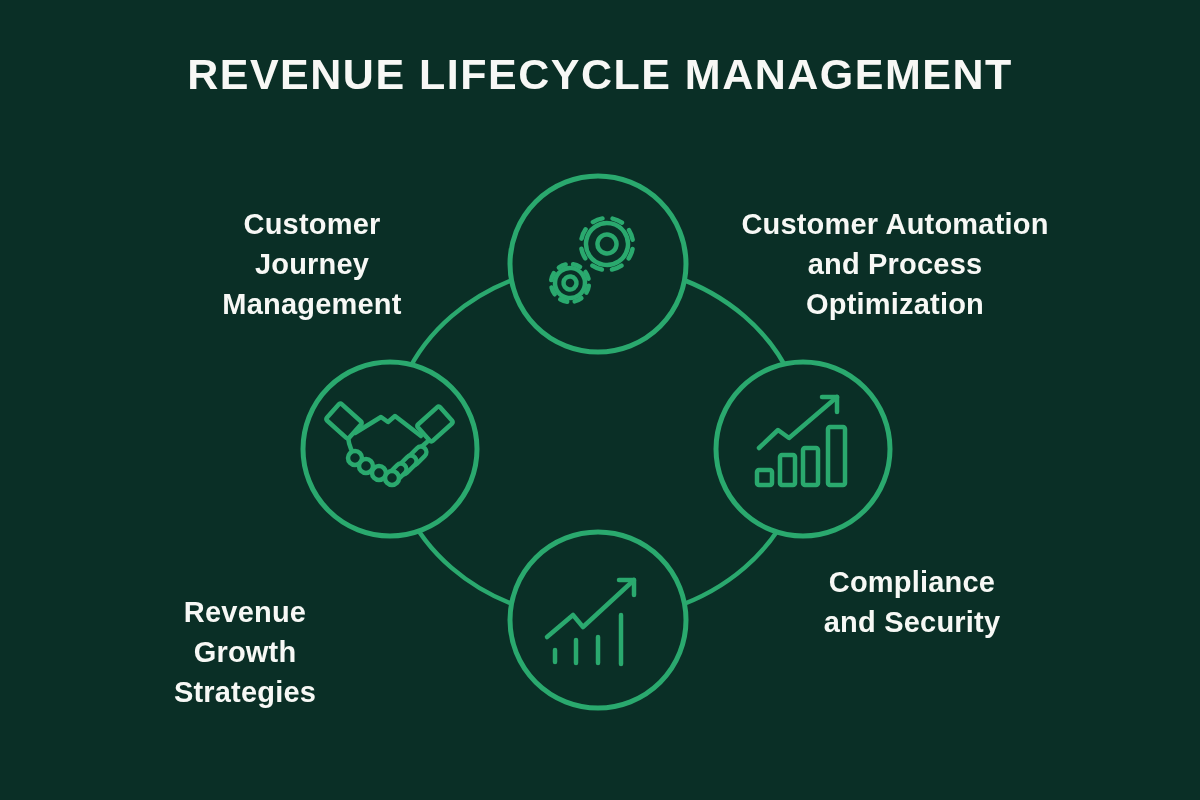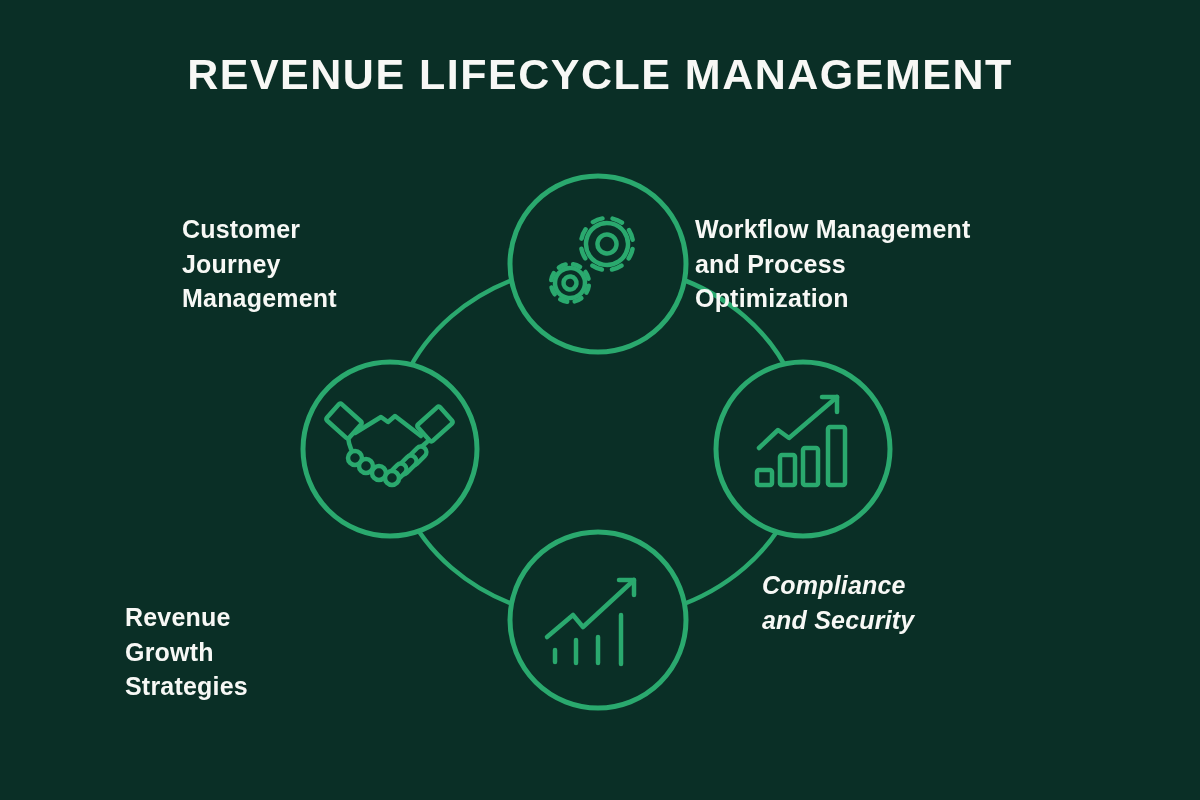--- a/index.html
+++ b/index.html
@@ -26,8 +26,8 @@
   .icon-fill{fill:var(--bg);}
   .node-label{
     position:absolute;transform:translate(-50%,-50%);
-    color:var(--text);
-    font-size:25px;font-weight:bold;line-height:1.38;
+    color:var(--text);text-align:center;
+    font-size:29px;font-weight:bold;line-height:1.38;
     letter-spacing:0.2px;white-space:pre-line;
   }
   .label-customer{left:312px;top:264px;width:260px;}

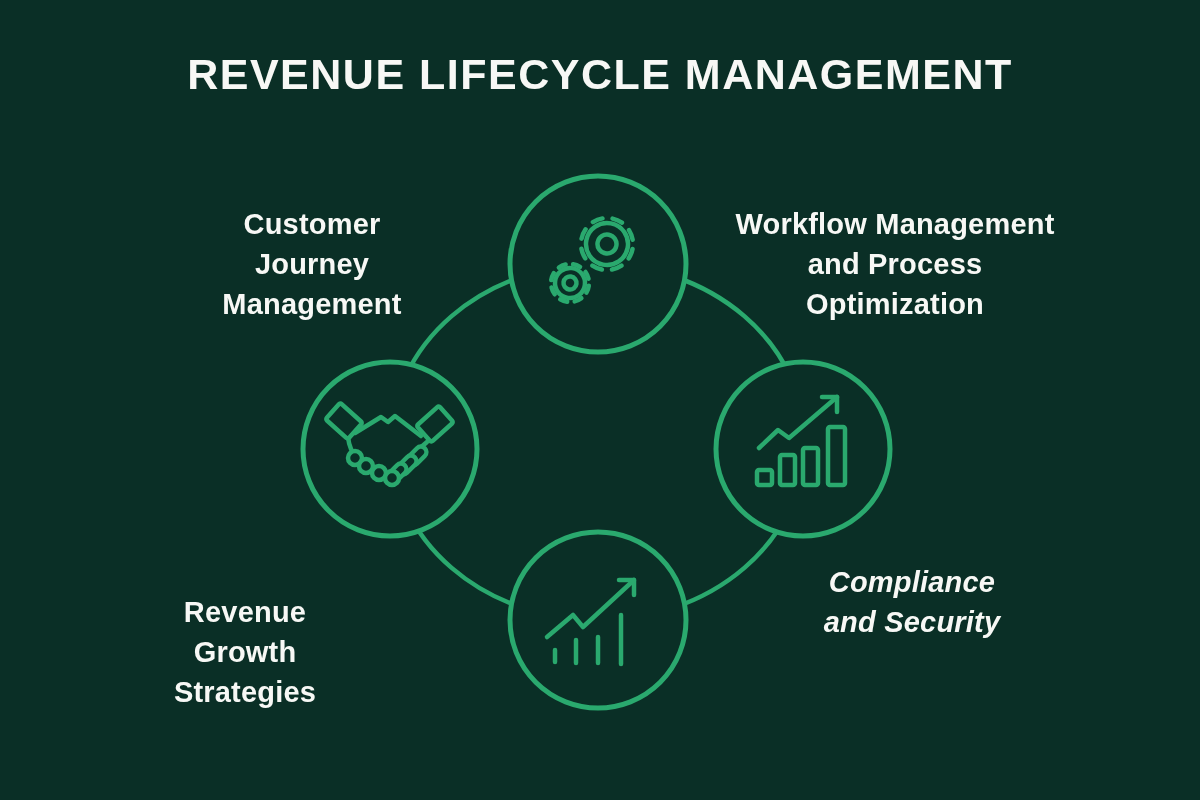--- a/index.html
+++ b/index.html
@@ -102,7 +102,7 @@
     </g>
   </svg>
 
-  <div class="node-label label-workflow">Workflow Management
+  <div class="node-label label-workflow">Customer Automation
 and Process
 Optimization</div>
   <div class="node-label label-customer">Customer

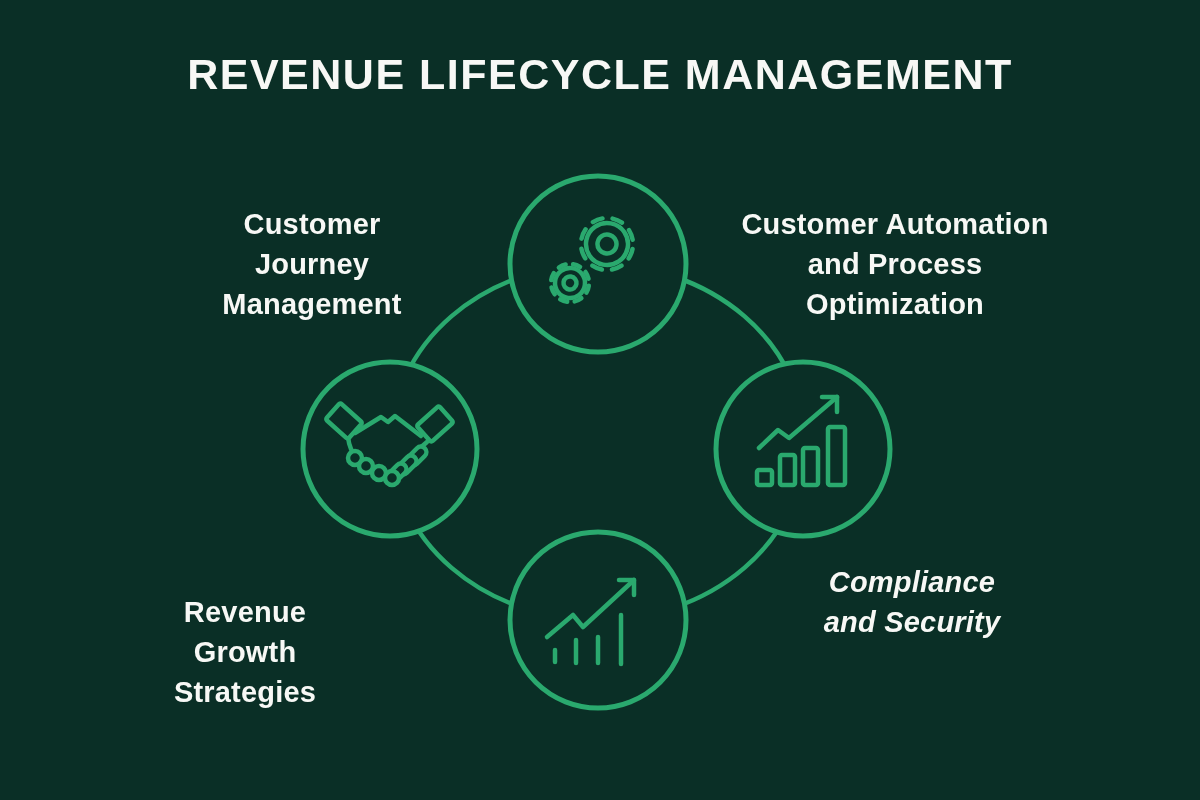--- a/index.html
+++ b/index.html
@@ -33,7 +33,7 @@
   .label-customer{left:312px;top:264px;width:260px;}
   .label-workflow{left:895px;top:264px;width:400px;}
   .label-revenue{left:245px;top:621px;width:240px;margin-top:31px;}
-  .label-compliance{left:912px;top:602px;width:300px;font-style:italic;}
+  .label-compliance{left:912px;top:602px;width:300px;}
 </style>
 </head>
 <body>

